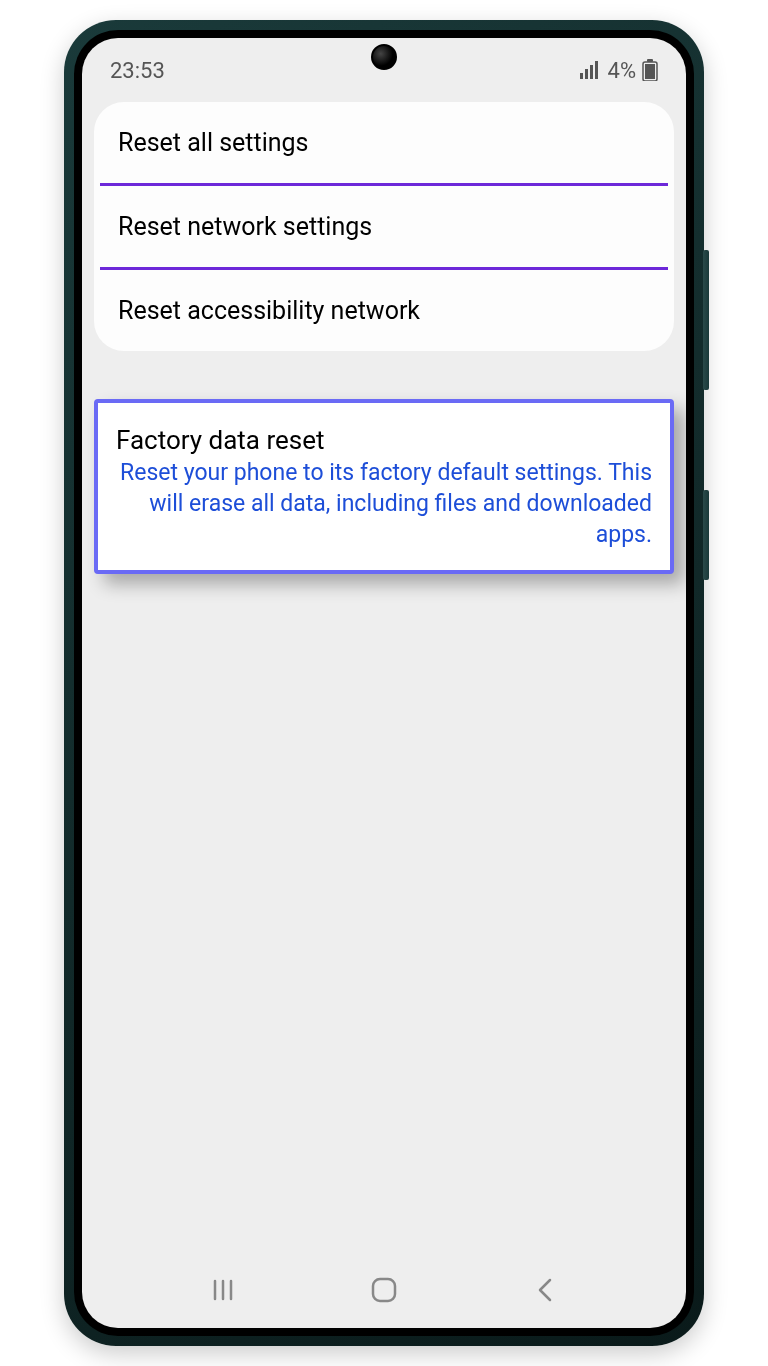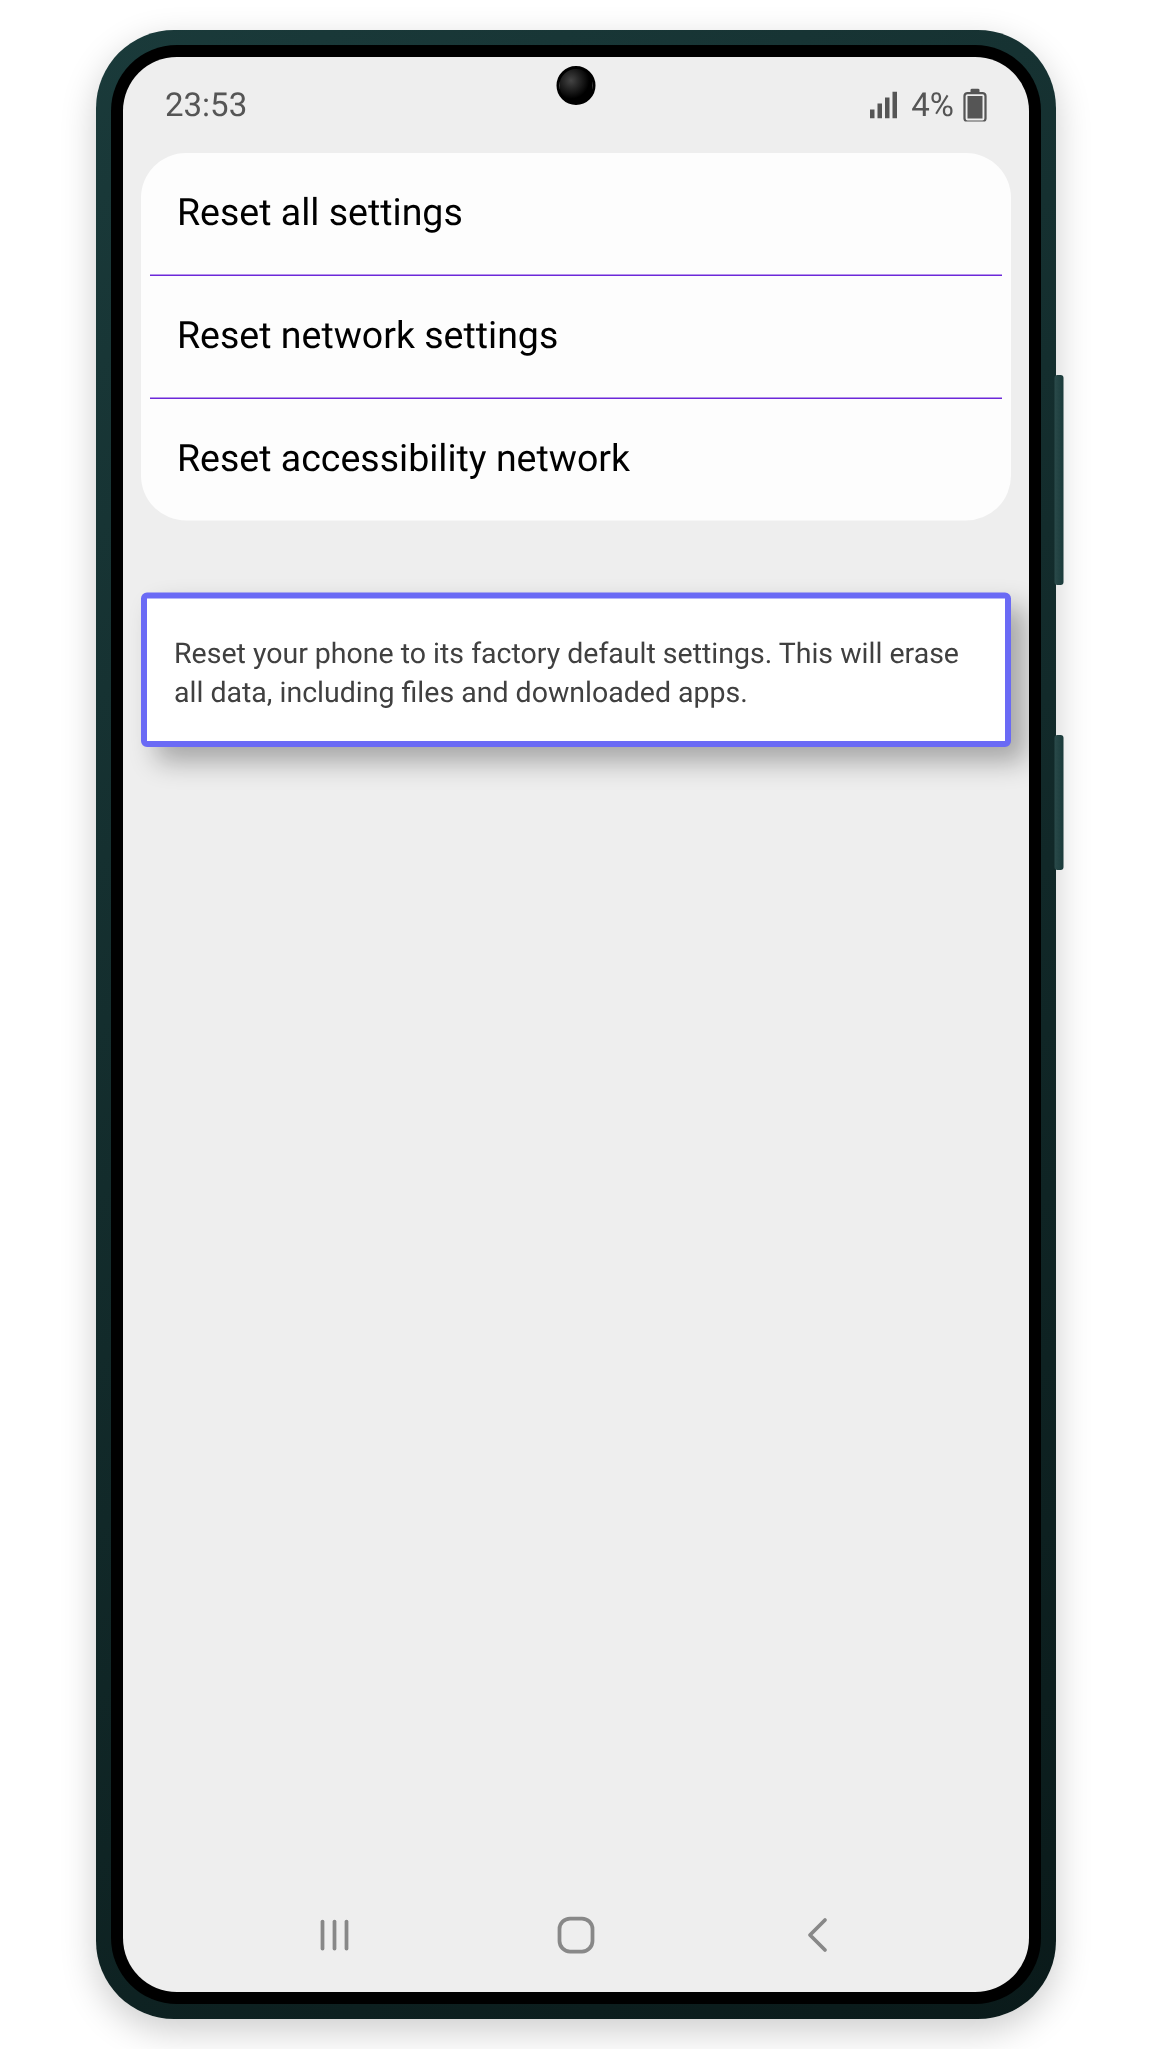--- a/index.html
+++ b/index.html
@@ -106,7 +106,7 @@
       cursor: pointer;
     }
     .list-item + .list-item {
-      border-top: 1px solid #6d28d9;
+      border-top: 3px solid #6d28d9;
       margin: 0 6px;
       padding-left: 18px;
       padding-right: 18px;

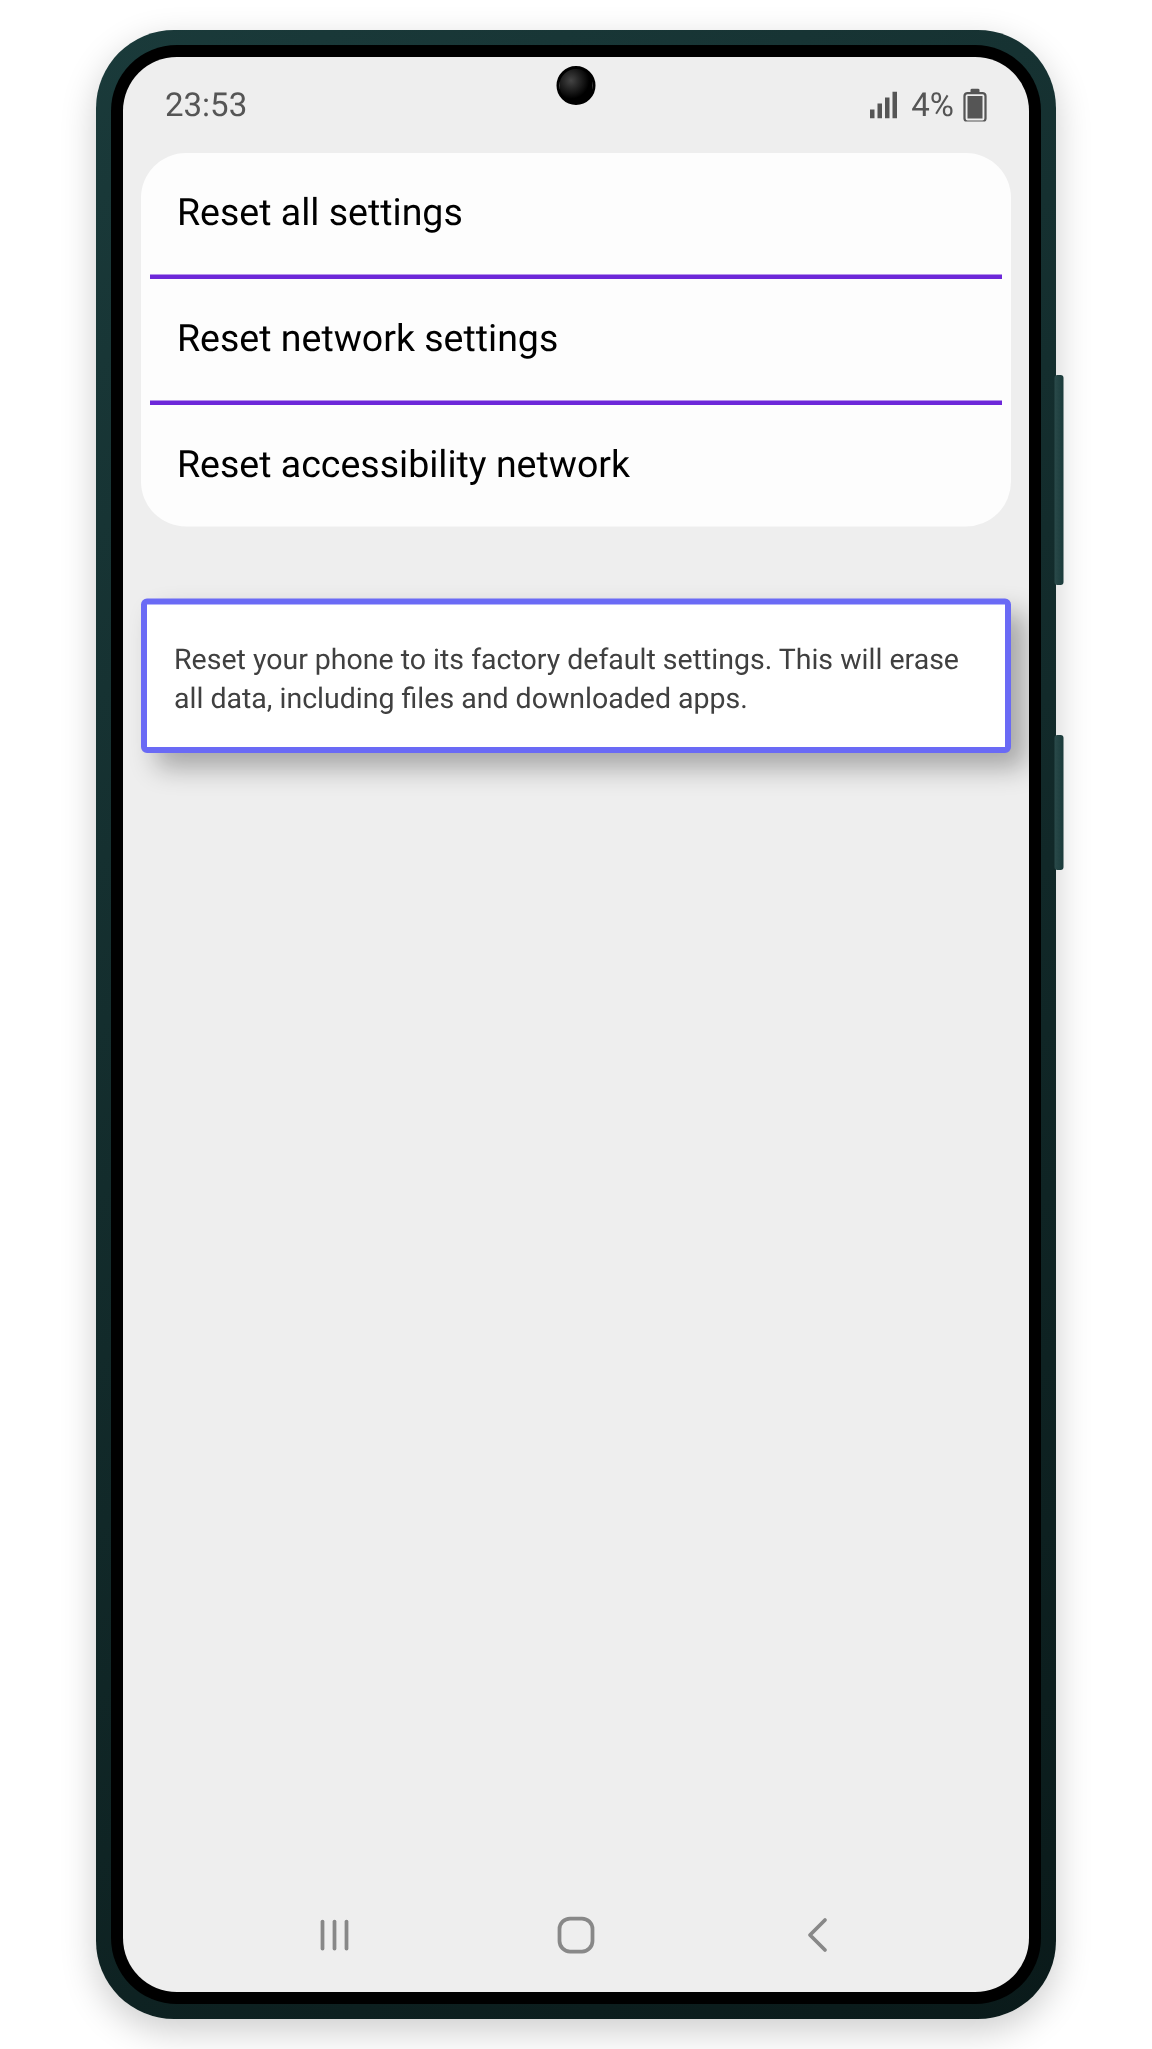--- a/index.html
+++ b/index.html
@@ -196,6 +196,7 @@
       <div style="height:34px"></div>
 
       <div class="highlight">
+        <div class="item-title" style="font-size:26px">Factory data reset</div>
         <div class="item-desc">Reset your phone to its factory default settings. This will erase all data, including files and downloaded apps.</div>
       </div>
 

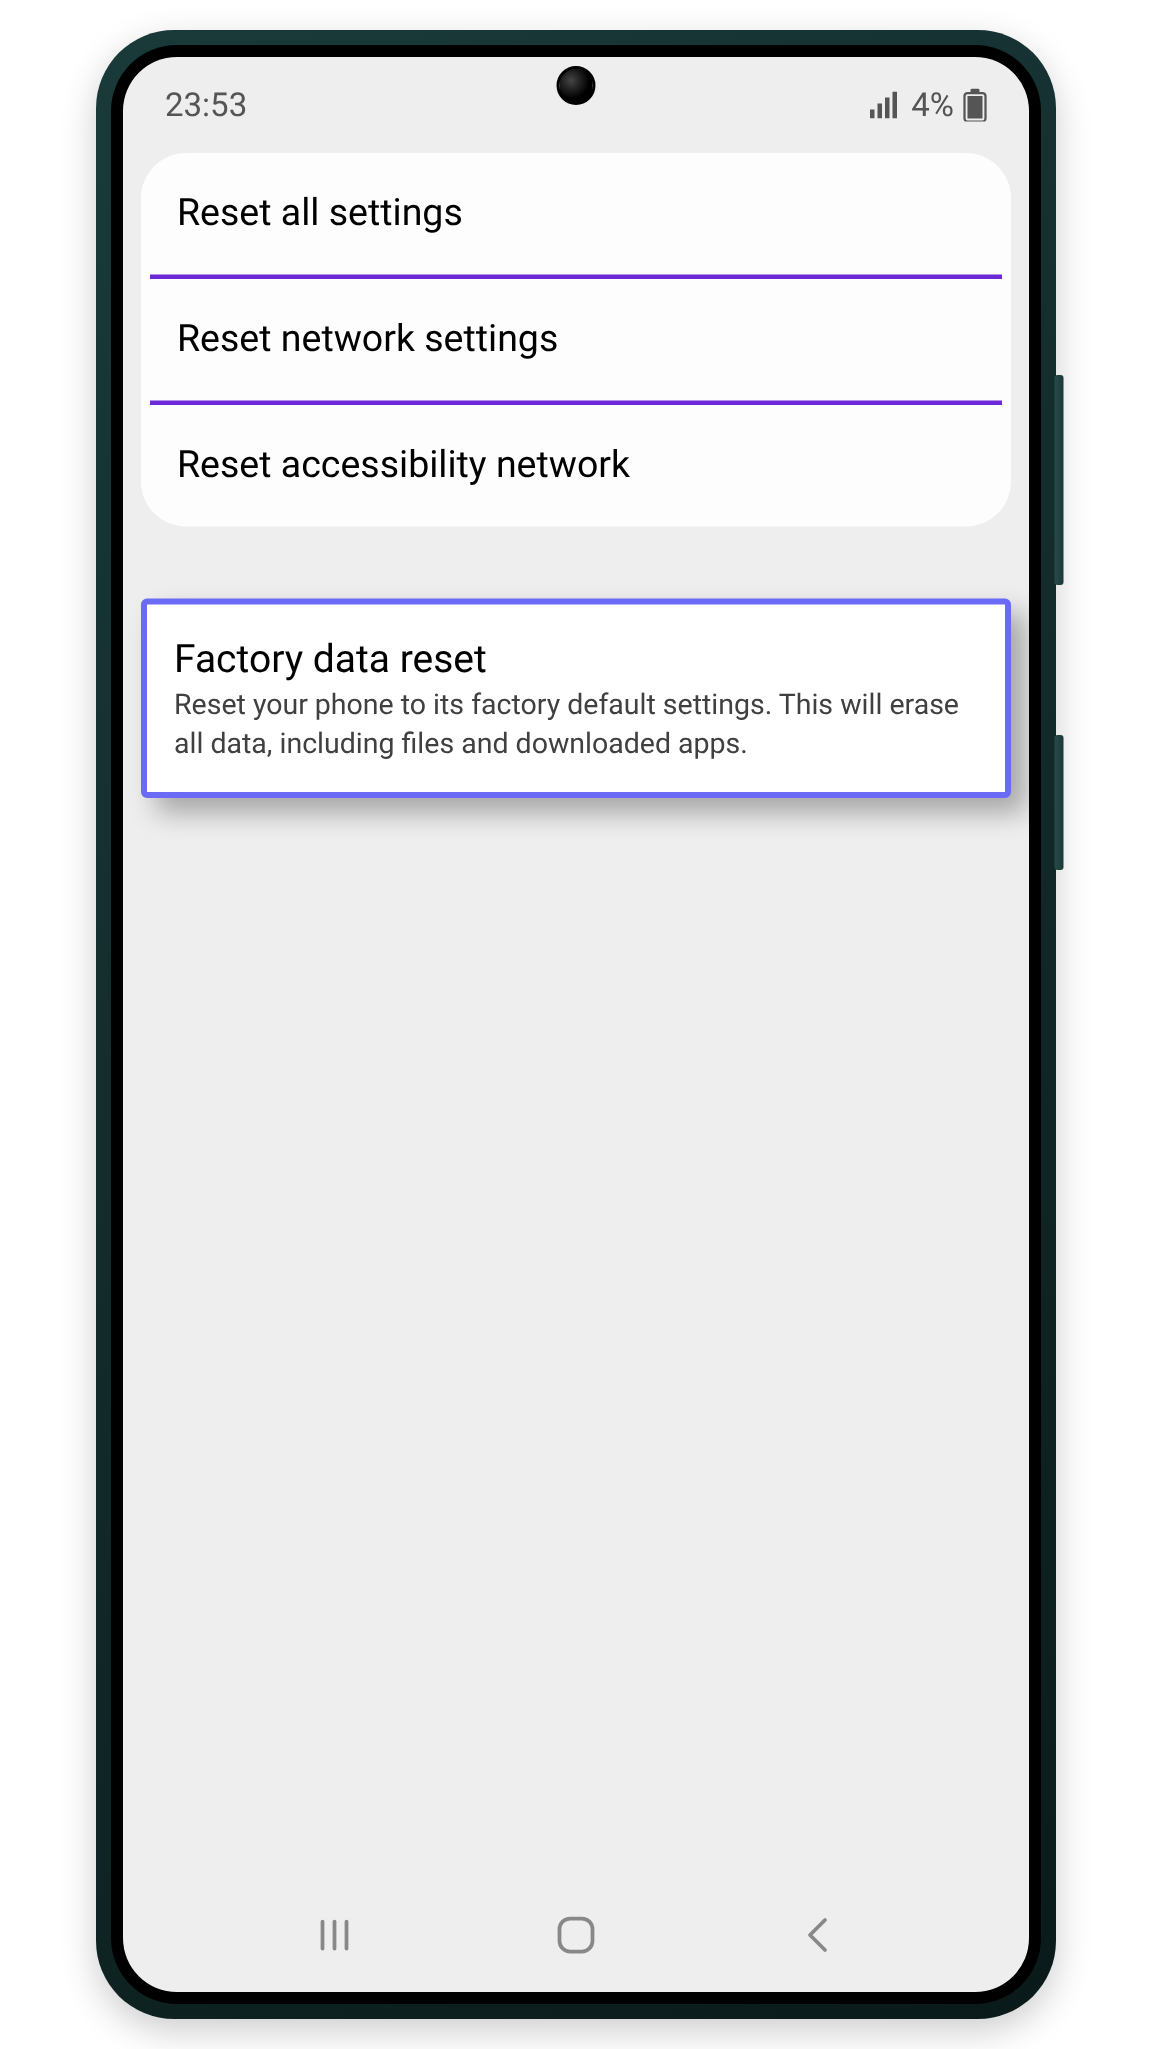--- a/index.html
+++ b/index.html
@@ -117,10 +117,11 @@
       font-weight: 400;
     }
     .item-desc {
-      font-size: 19px;
-      color: #404040;
+      font-size: 23px;
+      color: #1d4ed8;
       line-height: 1.35;
       margin-top: 2px;
+      text-align: right;
     }
     .highlight {
       border: 4px solid #6a6af5;

